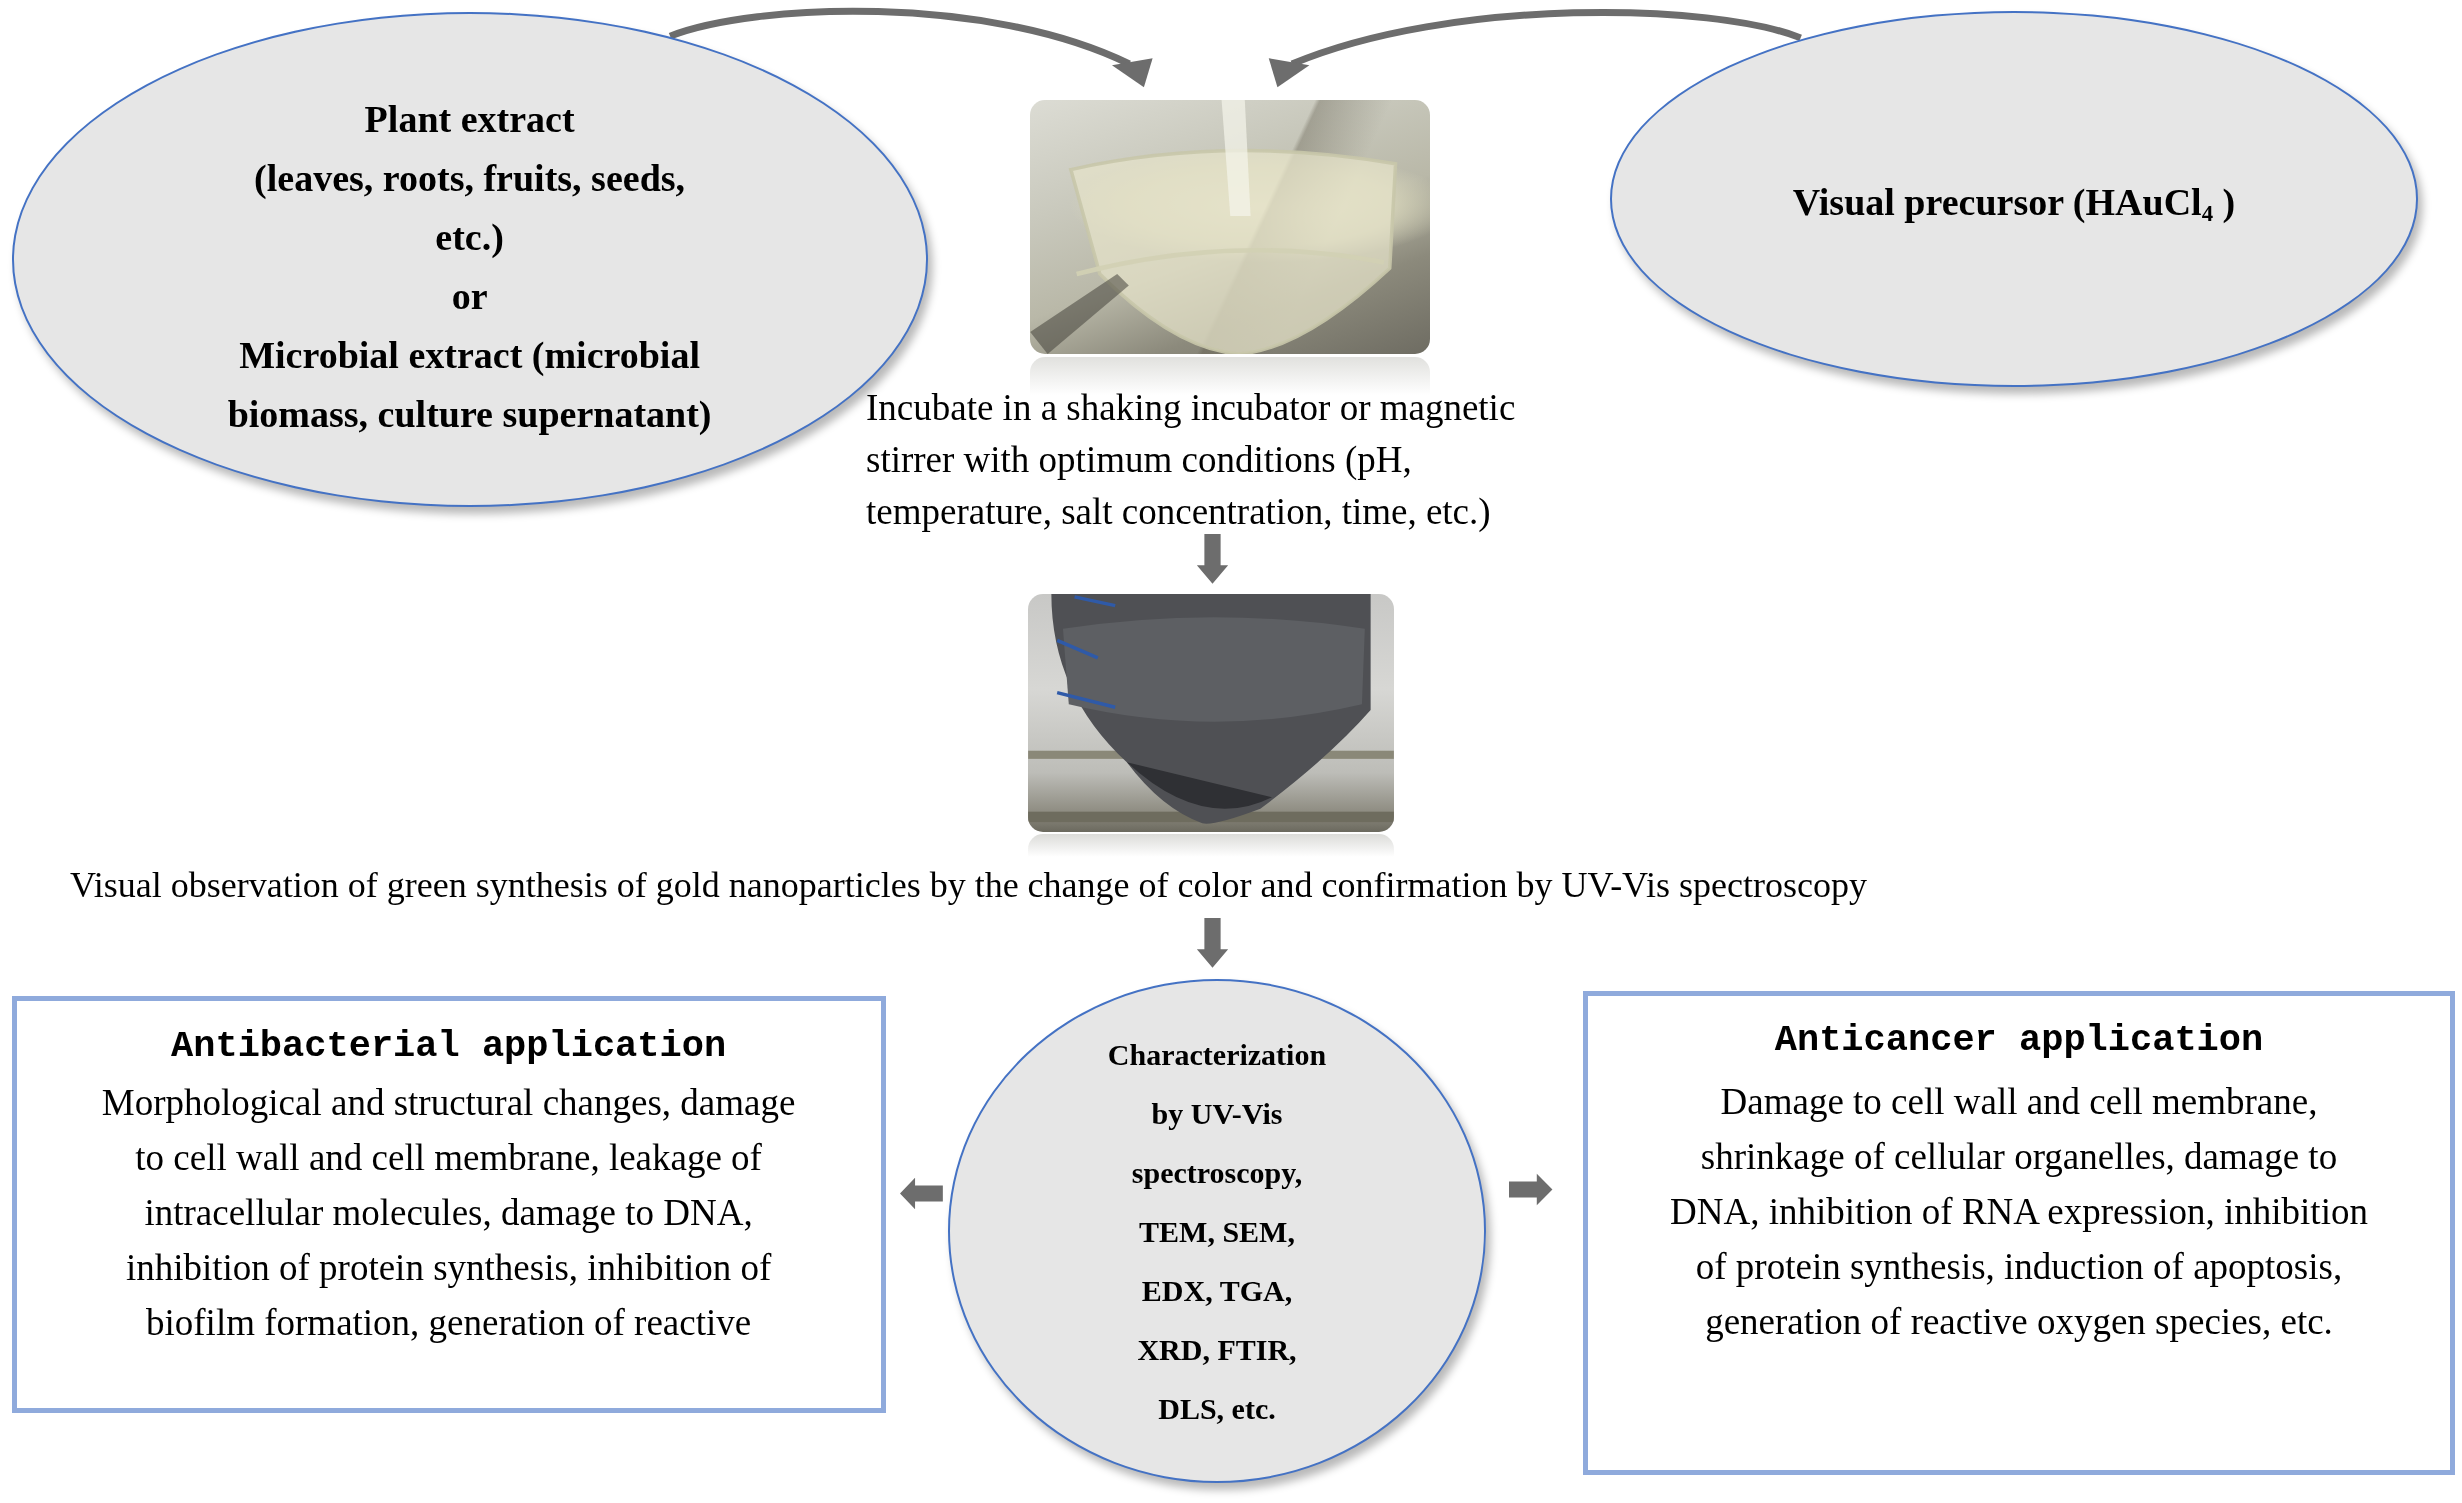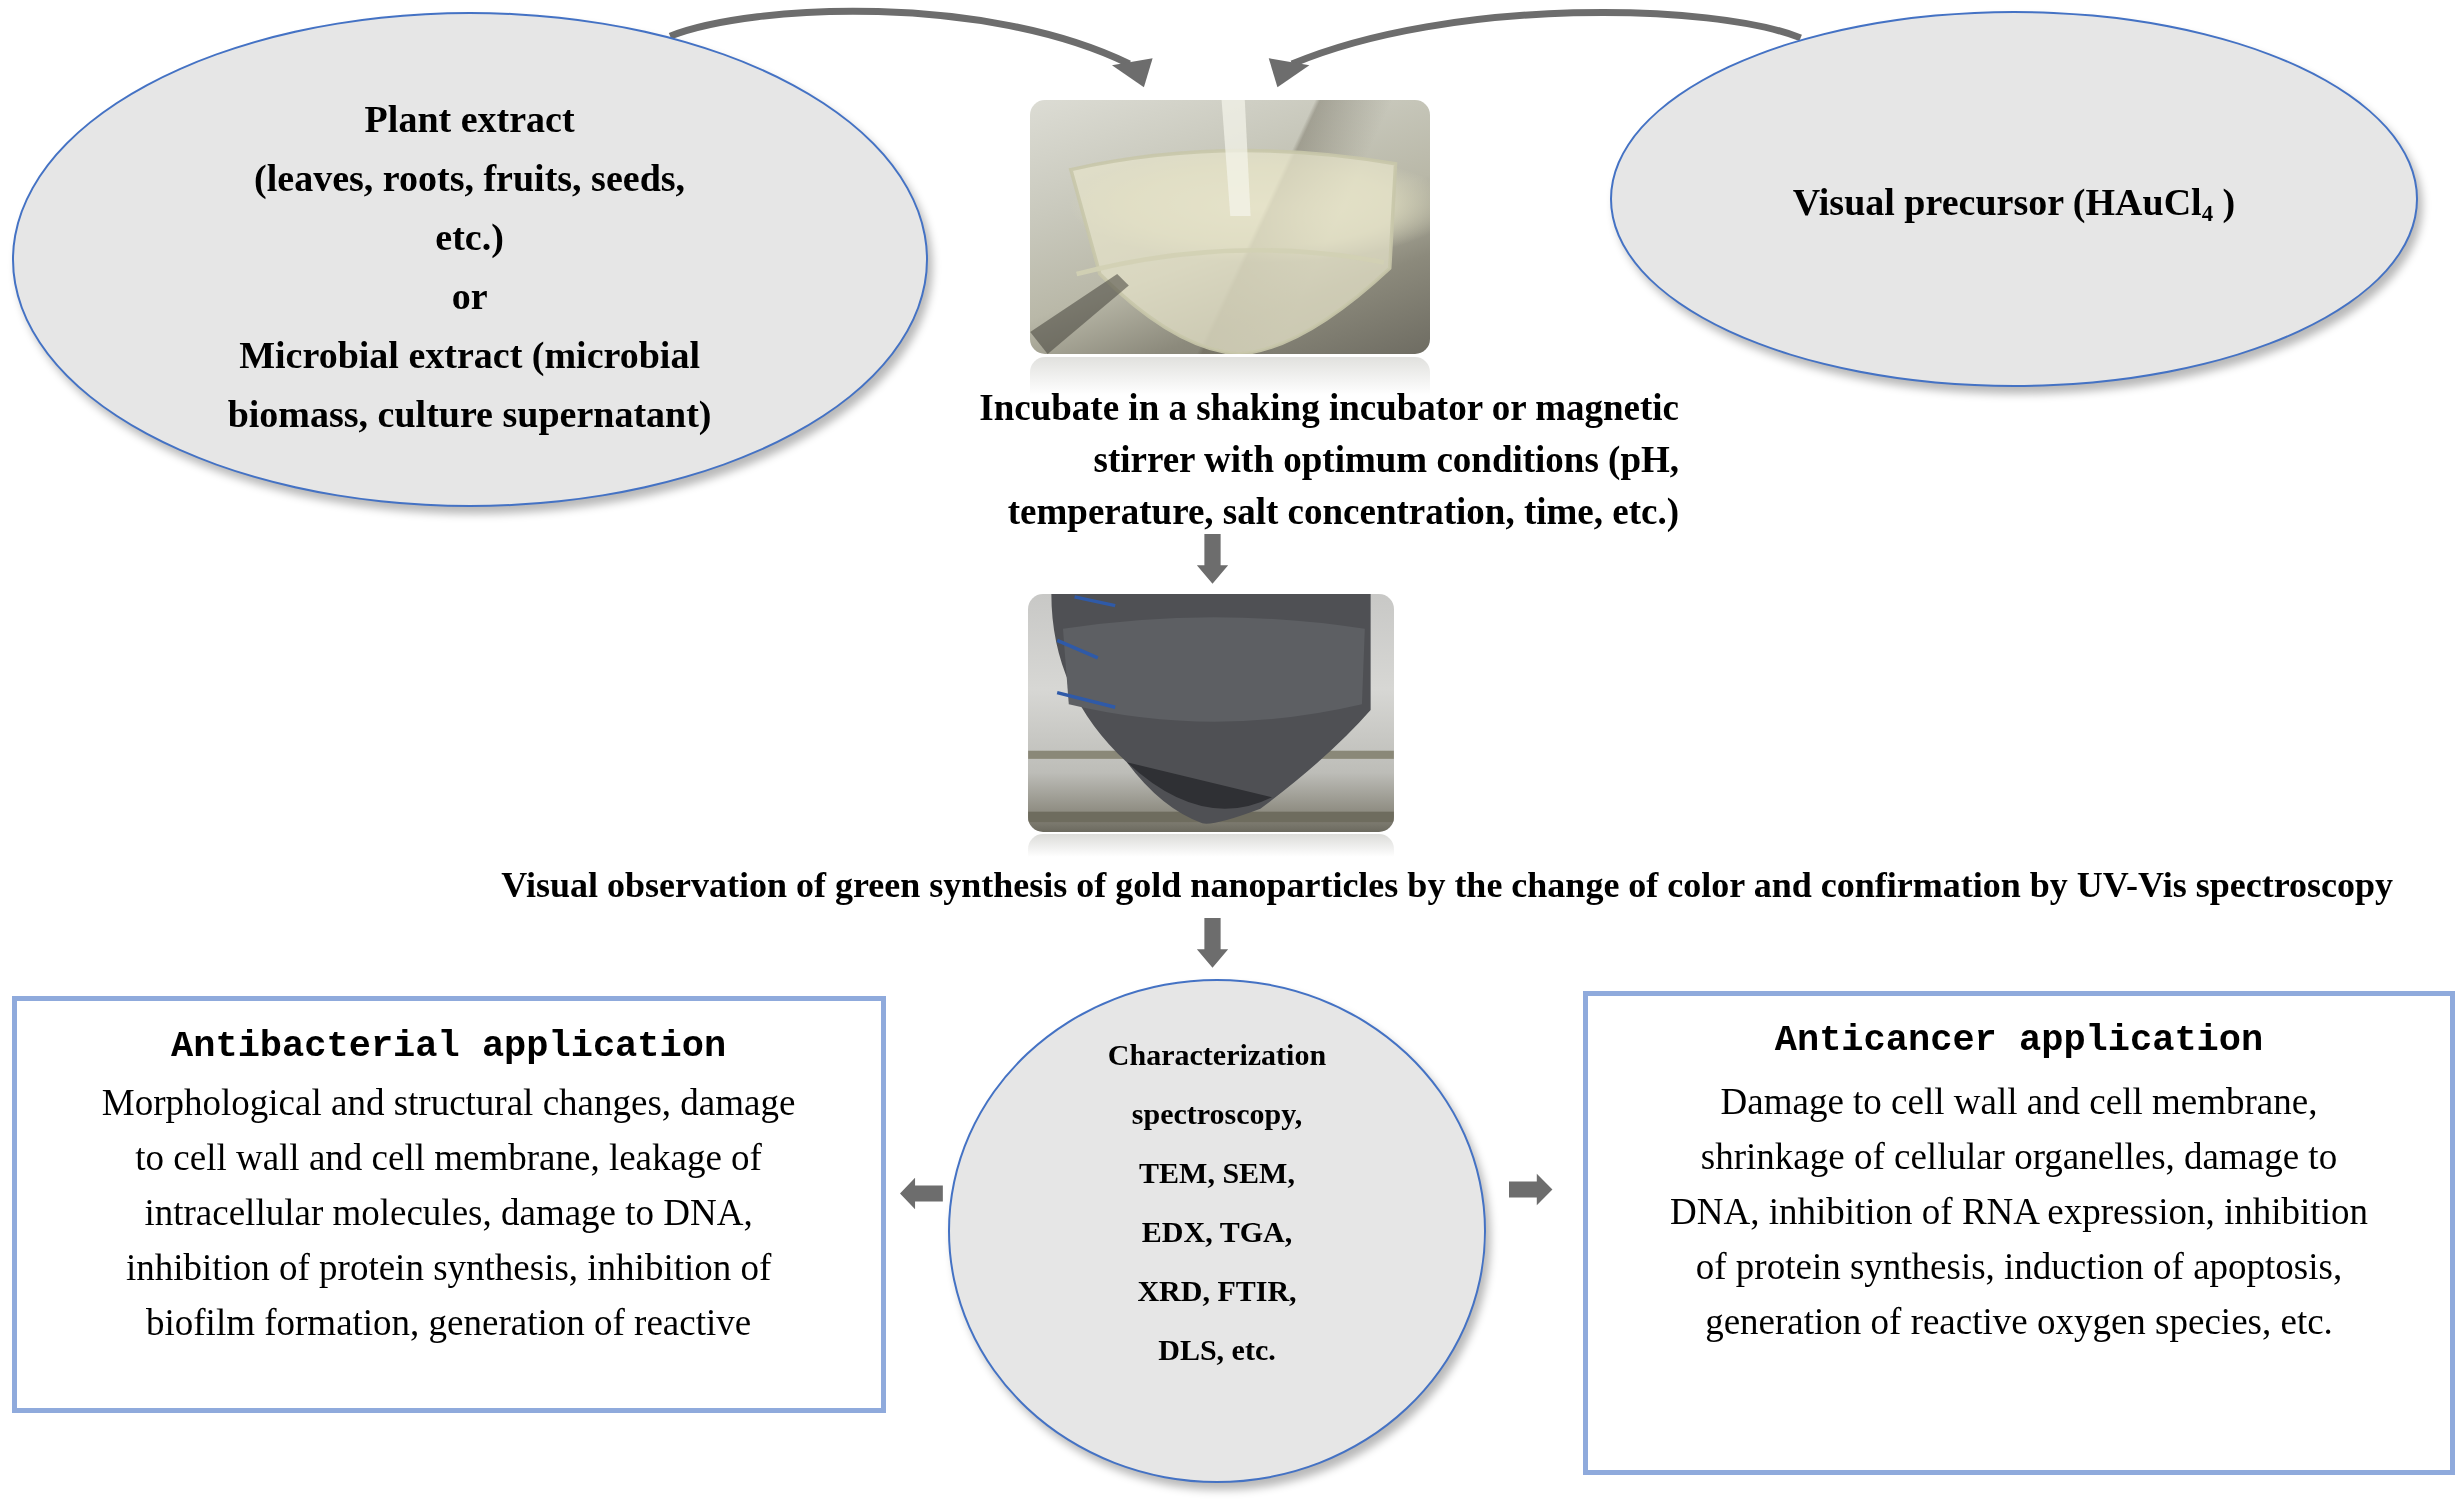--- a/index.html
+++ b/index.html
@@ -14,7 +14,7 @@
   .line { display: block; white-space: nowrap; }
   .photo { position: absolute; border-radius: 15px; overflow: hidden; }
   .reflect { position: absolute; border-radius: 15px 15px 0 0; }
-  .caption { position: absolute; text-align: right; font-weight: bold; white-space: nowrap; }
+  .caption { position: absolute; text-align: left; font-weight: normal; white-space: nowrap; }
   .box { position: absolute; border: 5.2px solid #8faadc; box-sizing: border-box; background: #fff; text-align: center; }
   .box-title { font-weight: bold; white-space: nowrap; font-family: Liberation Mono, monospace; }
   .box-body { white-space: nowrap; }

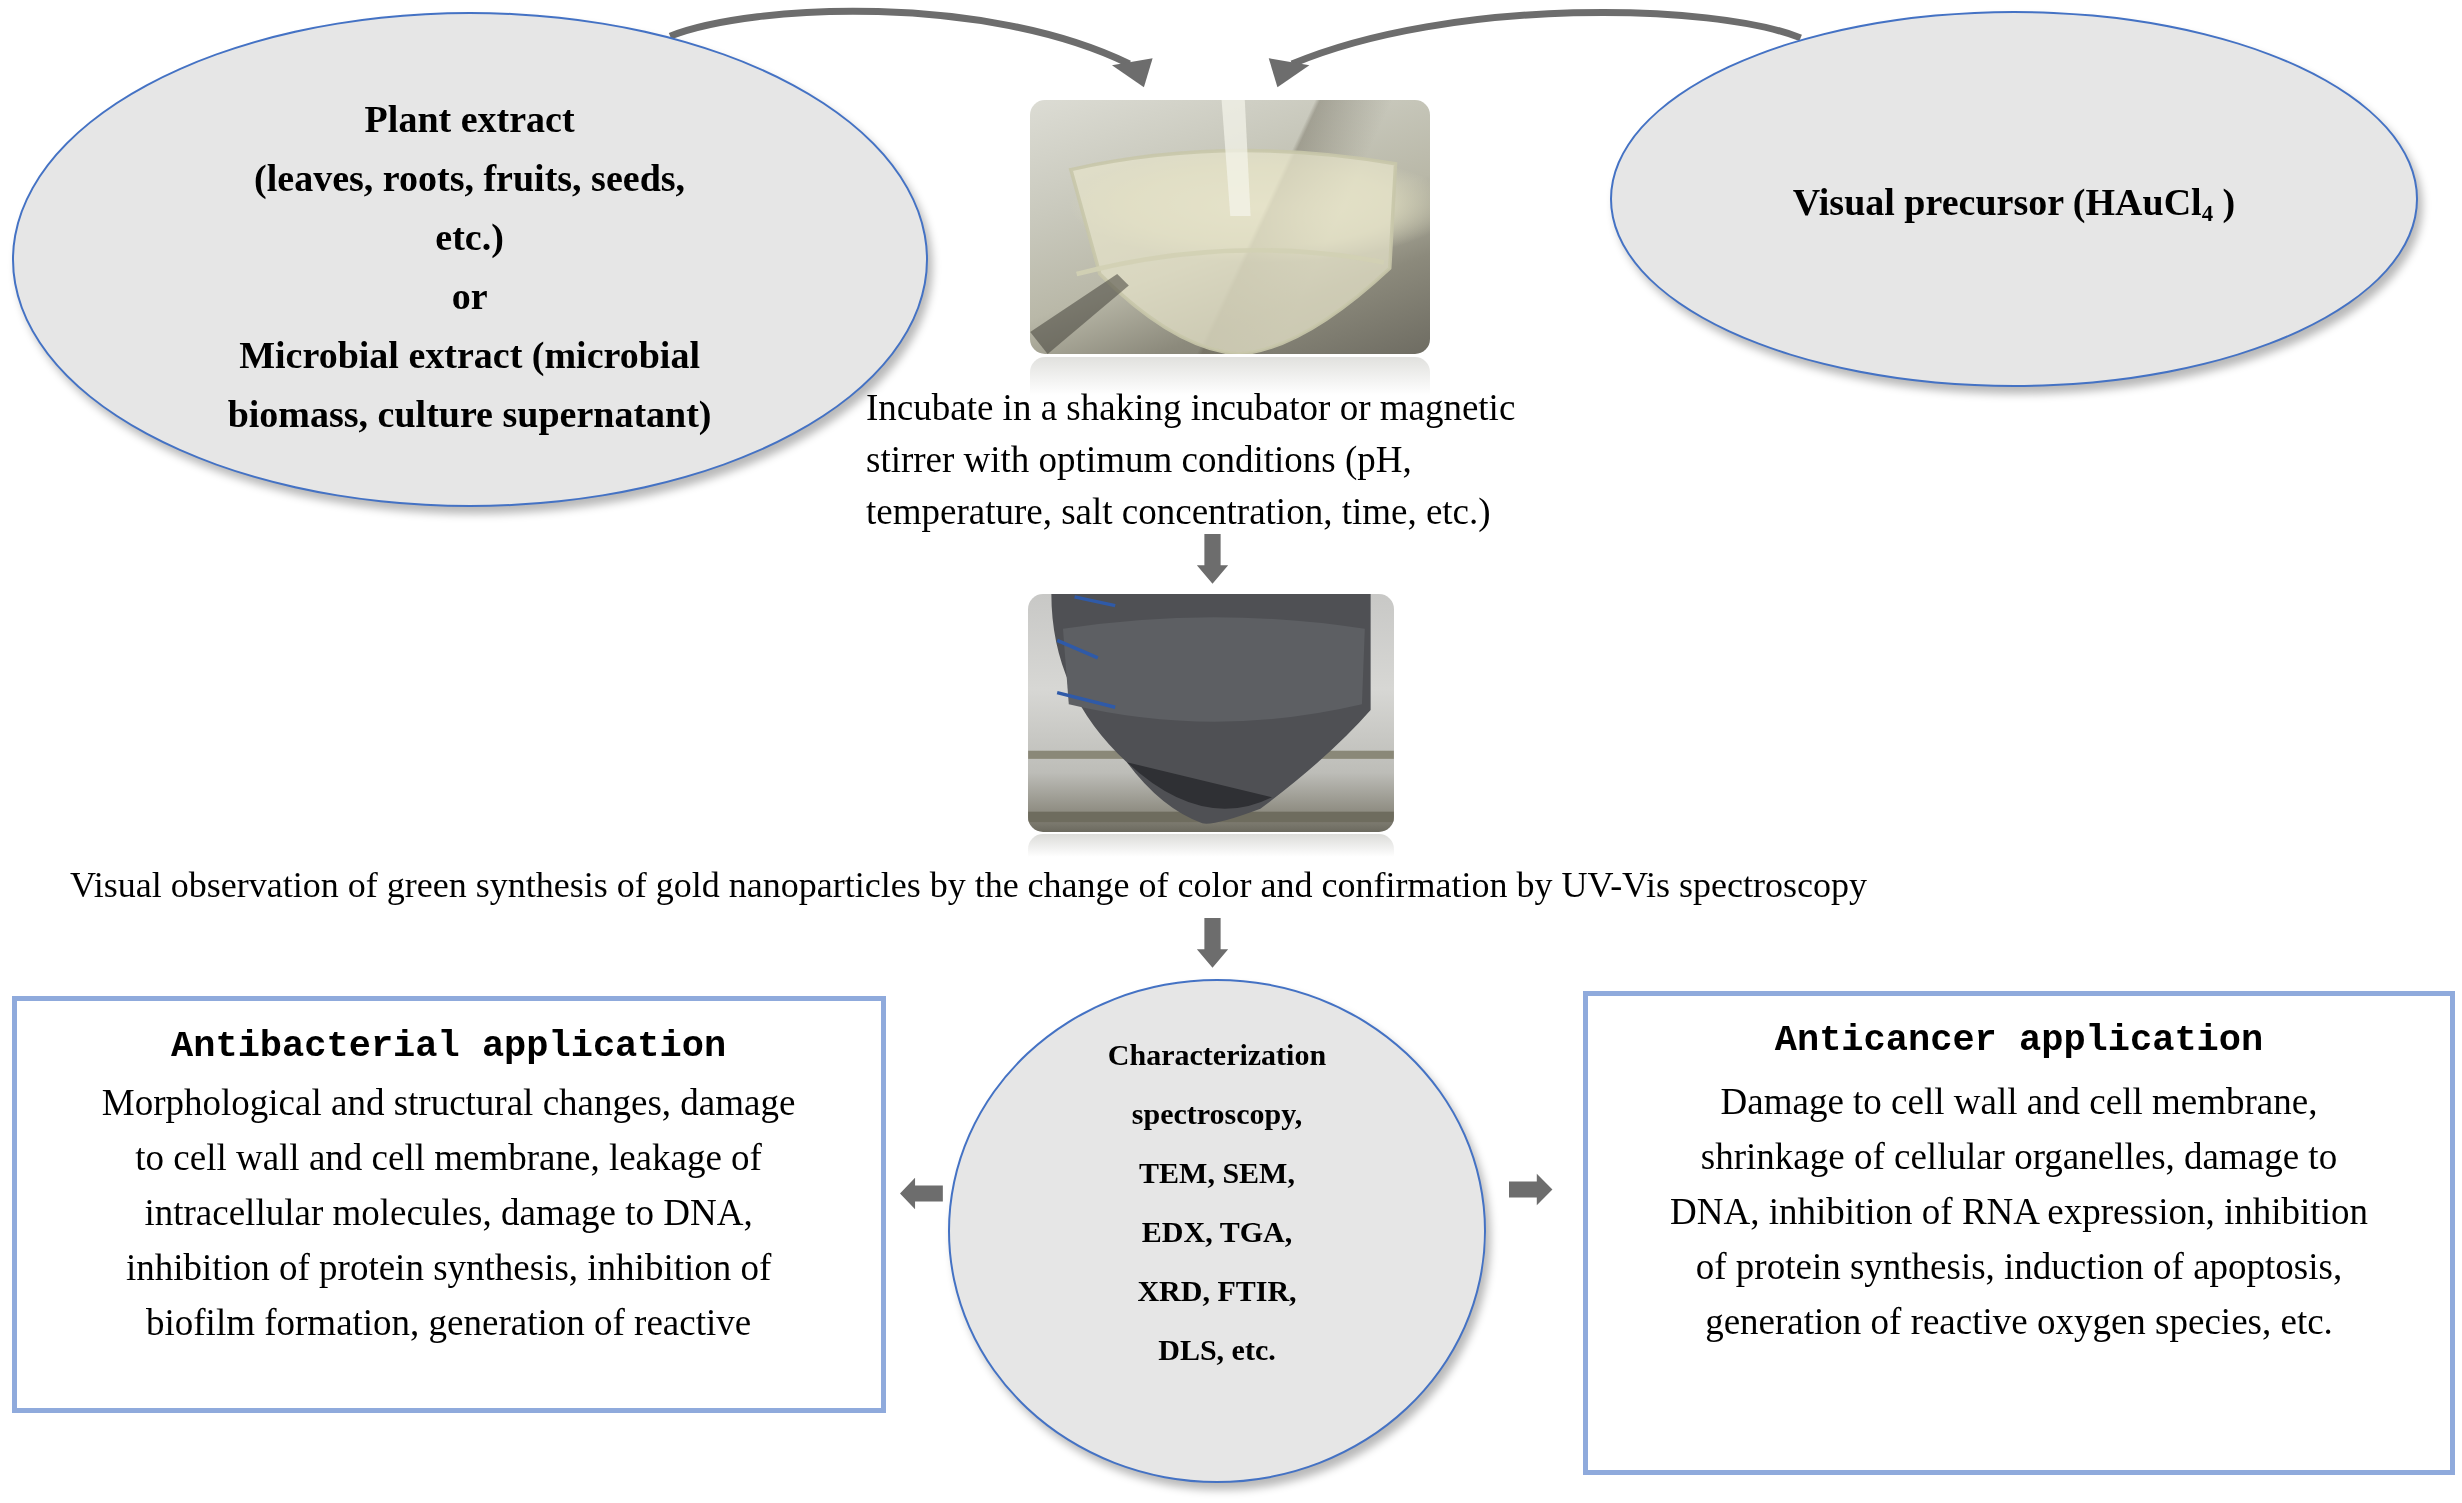--- a/index.html
+++ b/index.html
@@ -102,6 +102,7 @@
 <div class="ellipse" style="left:948px; top:979px; width:538px; height:504px;">
   <div class="ell-text" style="top:44px; font-size:30px; line-height:59px;">
     <span class="line">Characterization</span>
+    <span class="line">by UV-Vis</span>
     <span class="line">spectroscopy,</span>
     <span class="line">TEM, SEM,</span>
     <span class="line">EDX, TGA,</span>

